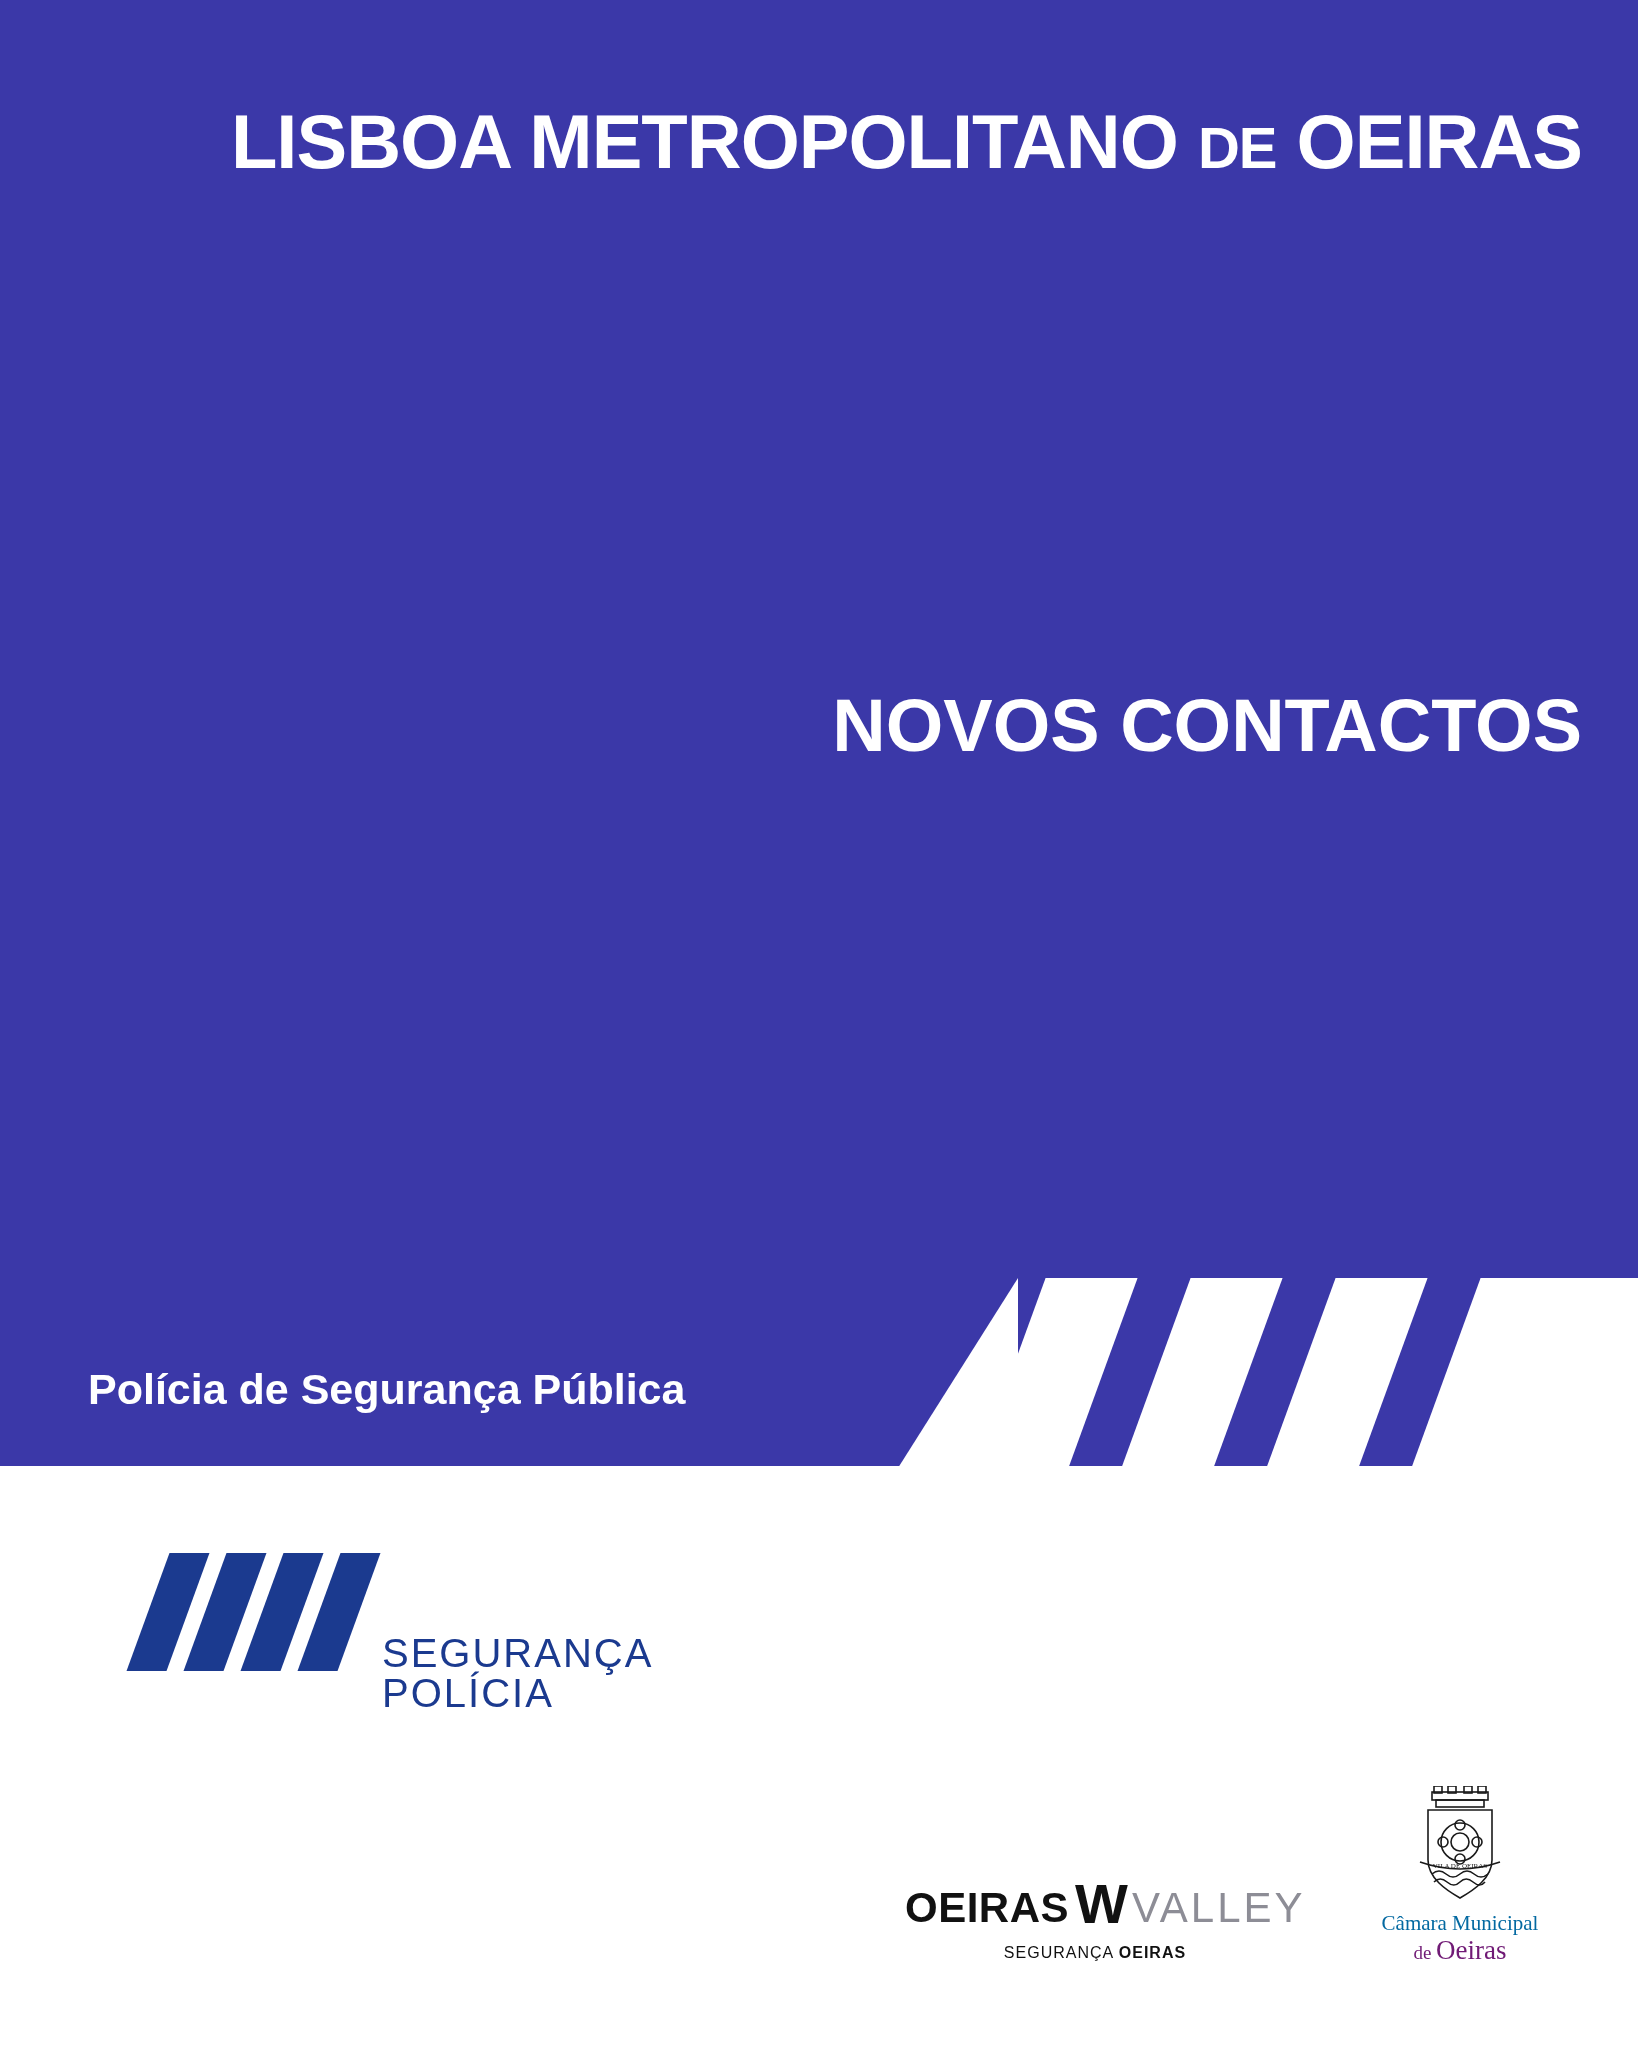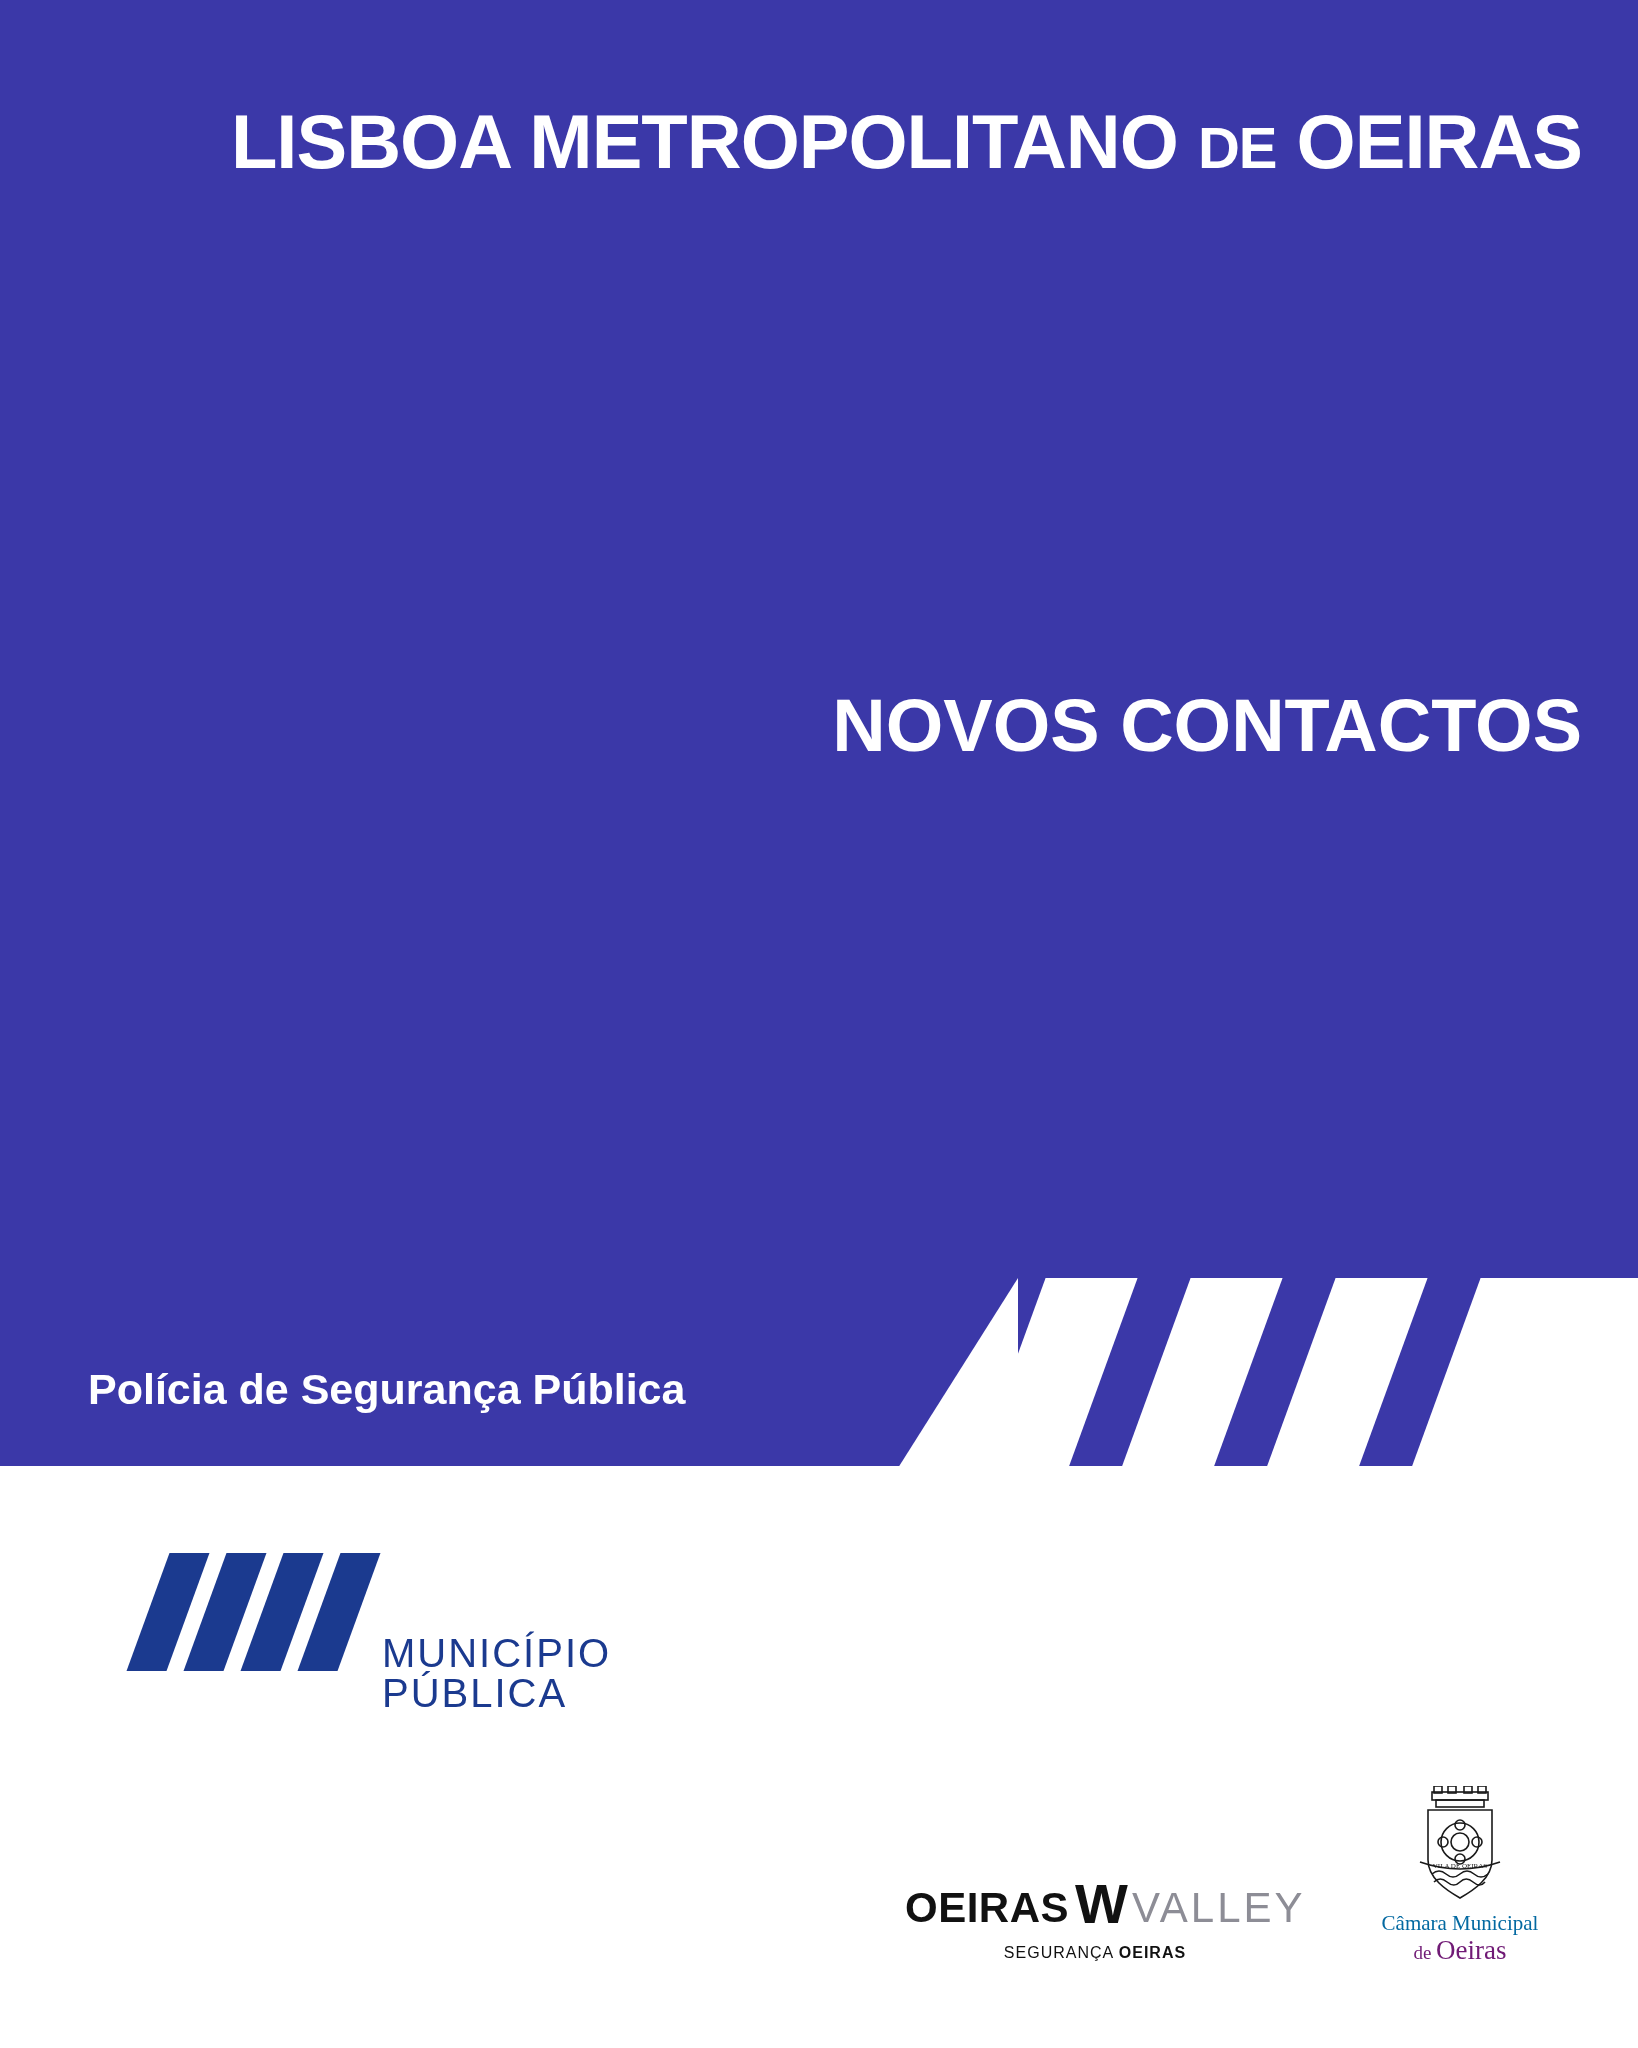--- a/index.html
+++ b/index.html
@@ -254,7 +254,7 @@
       <i></i>
       <i></i>
   </div>
-  <div class="sub">MUNICÍPIO PÚBLICA</div>
+  <div class="sub">SEGURANÇA POLÍCIA</div>
 </div>
 
 <div class="oeiras-valley">

